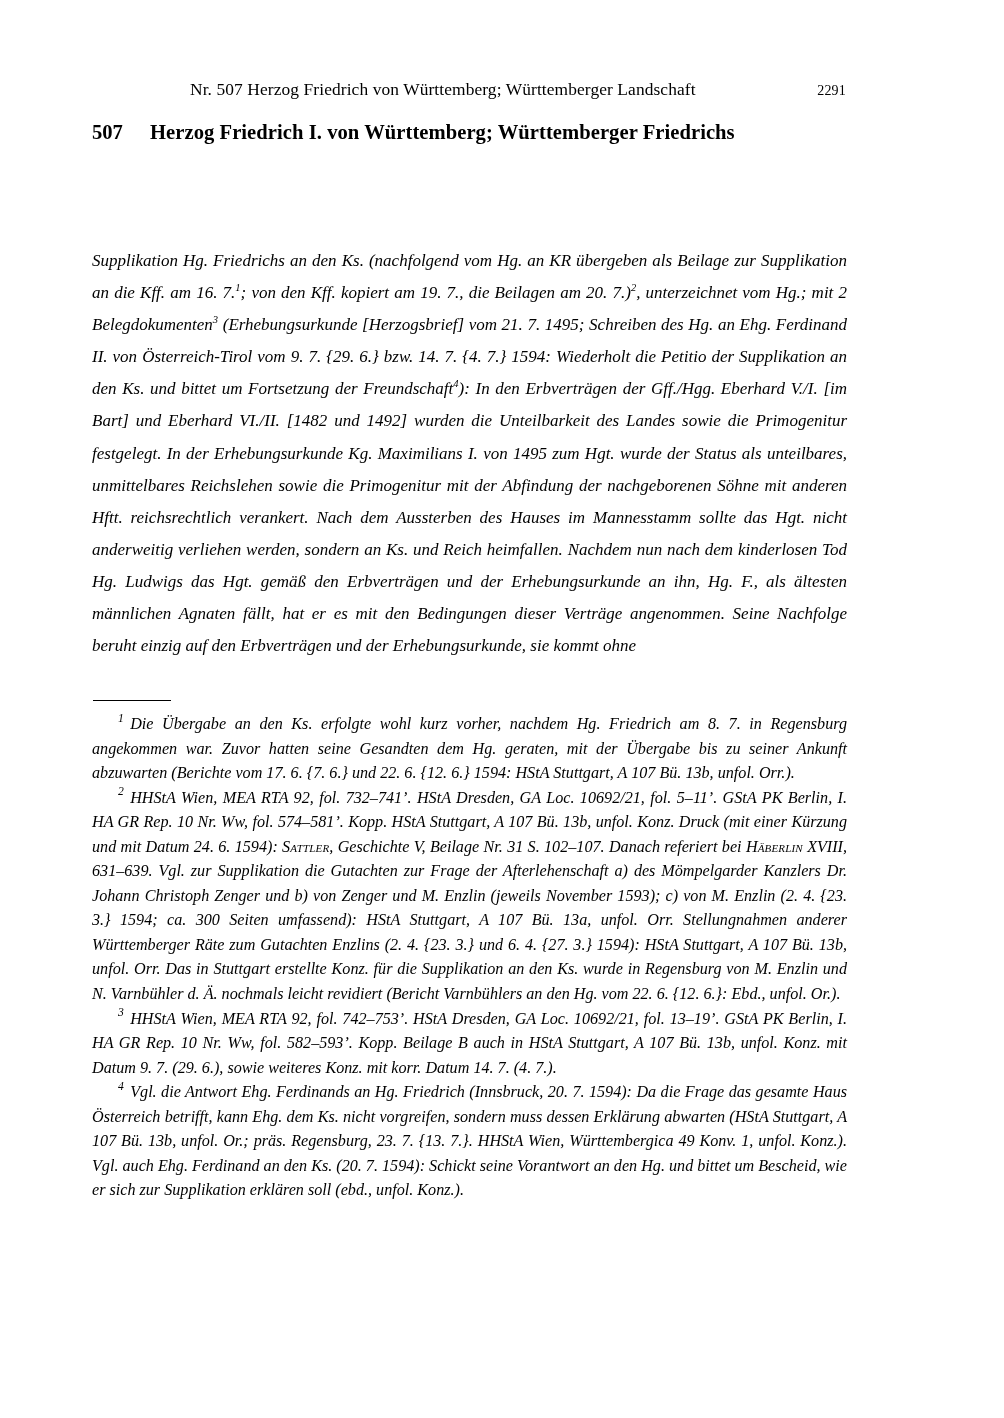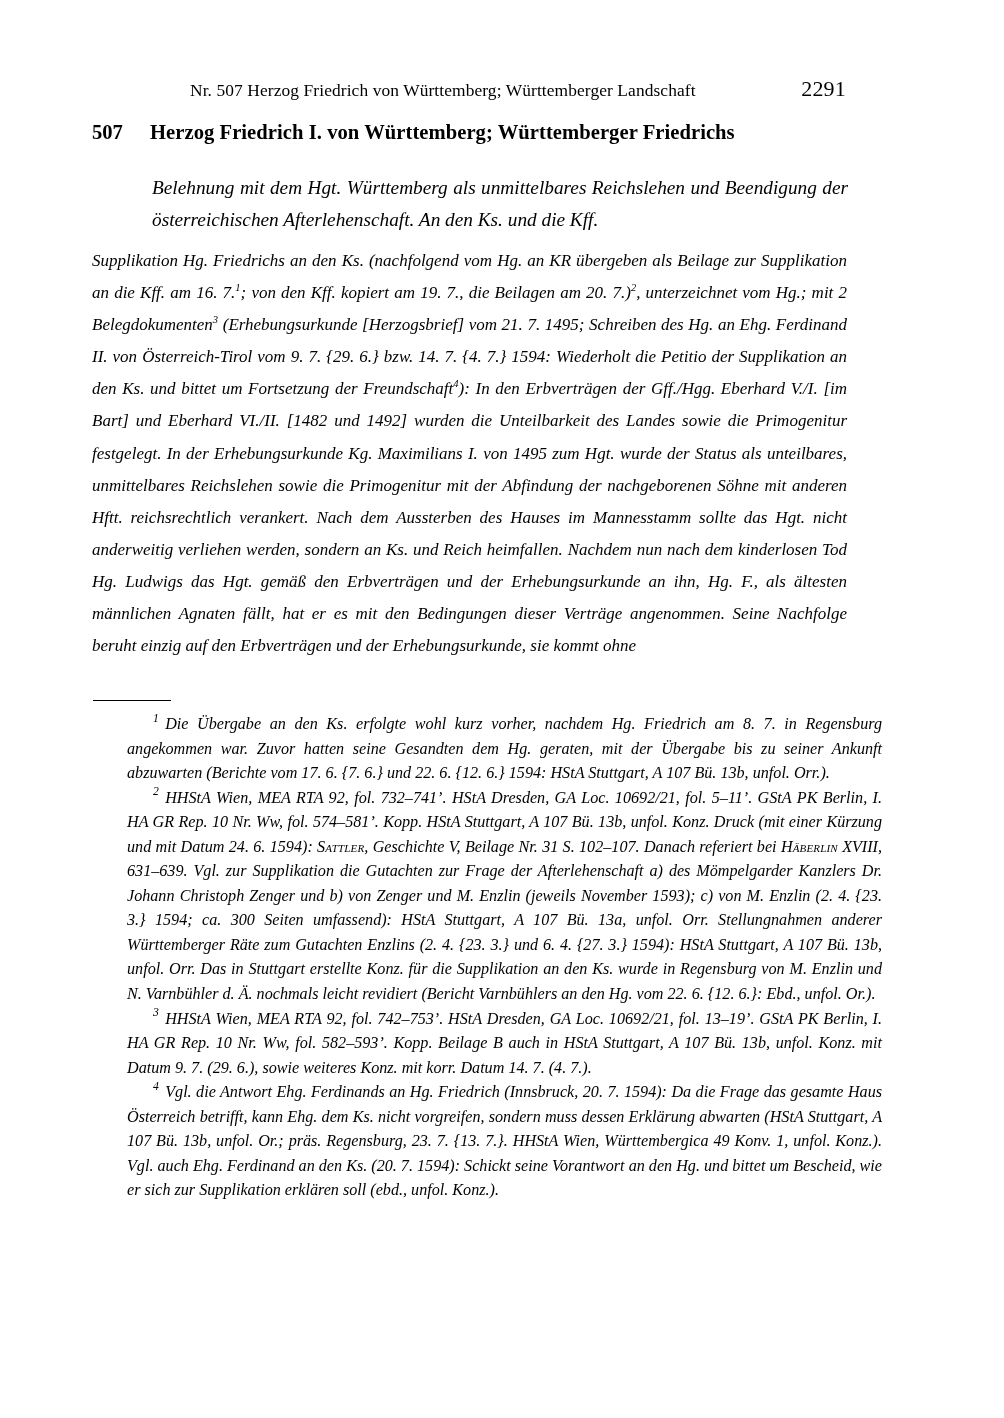--- a/index.html
+++ b/index.html
@@ -40,7 +40,7 @@
     padding-left: 98px;
   }
   .running-head-pageno {
-    font-size: 22px;
+    font-size: 14px;
     line-height: 22px;
     margin-left: auto;
     letter-spacing: 0.2px;

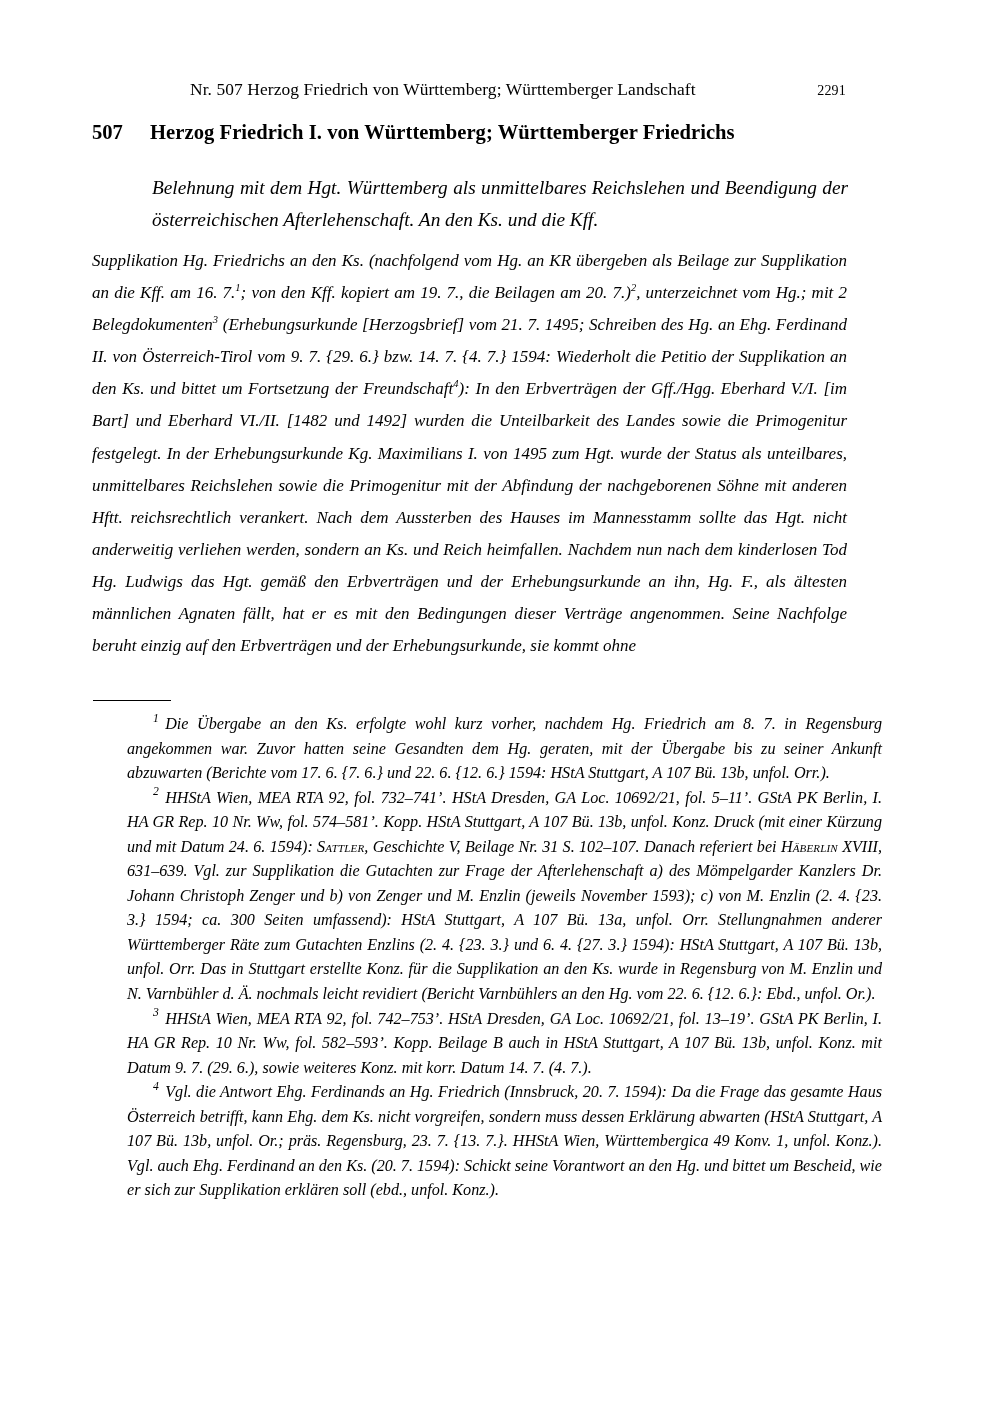--- a/index.html
+++ b/index.html
@@ -151,7 +151,6 @@
     <span class="section-number">507</span><span class="section-title">Herzog Friedrich I. von Württemberg; Württemberger Friedrichs</span>
   </div>
 
-  <div class="summary">Belehnung mit dem Hgt. Württemberg als unmittelbares Reichslehen und Beendigung der österreichischen Afterlehenschaft. An den Ks. und die Kff.</div>
 
   <div class="body-text">
     <span>Supplikation Hg. Friedrichs an den Ks. (nachfolgend vom Hg. an KR übergeben als Beilage zur Supplikation an die Kff. am 16. 7.</span><sup>1</sup><span>; von den Kff. kopiert am 19. 7., die Beilagen am 20. 7.)</span><sup>2</sup><span>, unterzeichnet vom Hg.; mit 2 Belegdokumen­ten</span><sup>3</sup><span> (Erhebungsurkunde [Herzogsbrief] vom 21. 7. 1495; Schreiben des Hg. an Ehg. Ferdinand II. von Österreich-Tirol vom 9. 7. {29. 6.} bzw. 14. 7. {4. 7.} 1594: Wiederholt die Petitio der Supplikation an den Ks. und bittet um Fortsetzung der Freundschaft</span><sup>4</sup><span>): In den Erbverträgen der Gff./Hgg. Eberhard V./I. [im Bart] und Eberhard VI./II. [1482 und 1492] wurden die Unteilbarkeit des Landes sowie die Primogenitur festgelegt. In der Erhebungsurkunde Kg. Maximilians I. von 1495 zum Hgt. wurde der Status als unteilbares, unmittelbares Reichslehen sowie die Primogenitur mit der Abfindung der nachgeborenen Söhne mit anderen Hftt. reichsrechtlich verankert. Nach dem Aussterben des Hauses im Mannesstamm sollte das Hgt. nicht anderweitig verliehen werden, sondern an Ks. und Reich heimfallen. Nachdem nun nach dem kinderlosen Tod Hg. Ludwigs das Hgt. gemäß den Erbver­trägen und der Erhebungsurkunde an ihn, Hg. F., als ältesten männlichen Agnaten fällt, hat er es mit den Bedingungen dieser Verträge angenommen. Seine Nachfolge beruht einzig auf den Erbverträgen und der Erhebungsurkunde, sie kommt ohne</span>

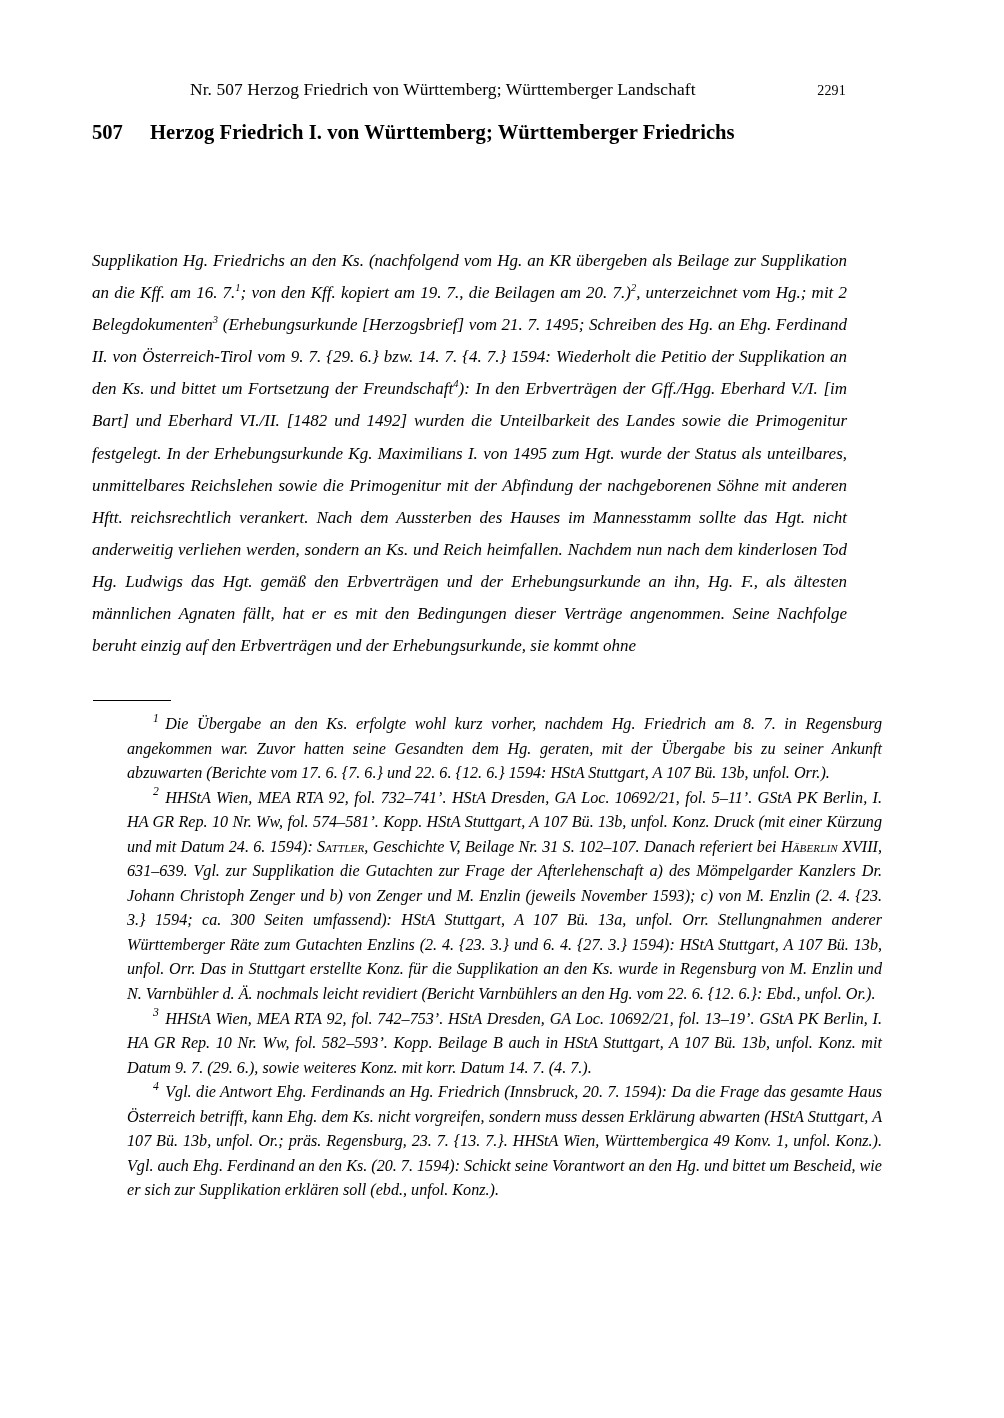--- a/index.html
+++ b/index.html
@@ -119,7 +119,6 @@
     line-height: 24.55px;
     text-align: justify;
     text-justify: inter-word;
-    margin-left: 35px;
   }
   .footnote {
     text-indent: 26px;

